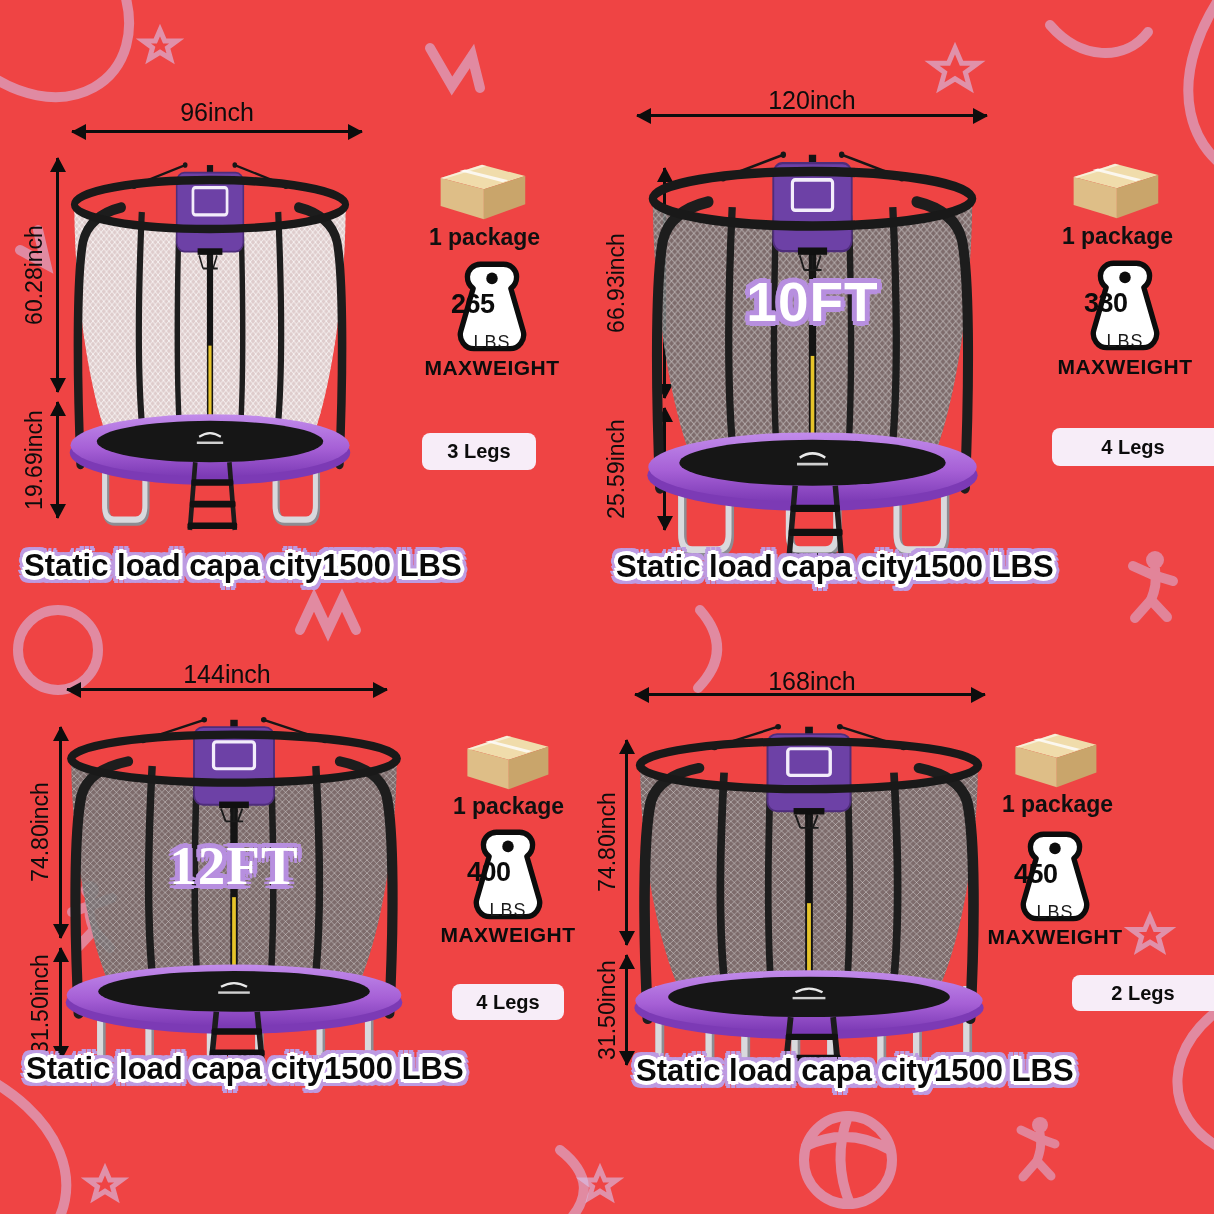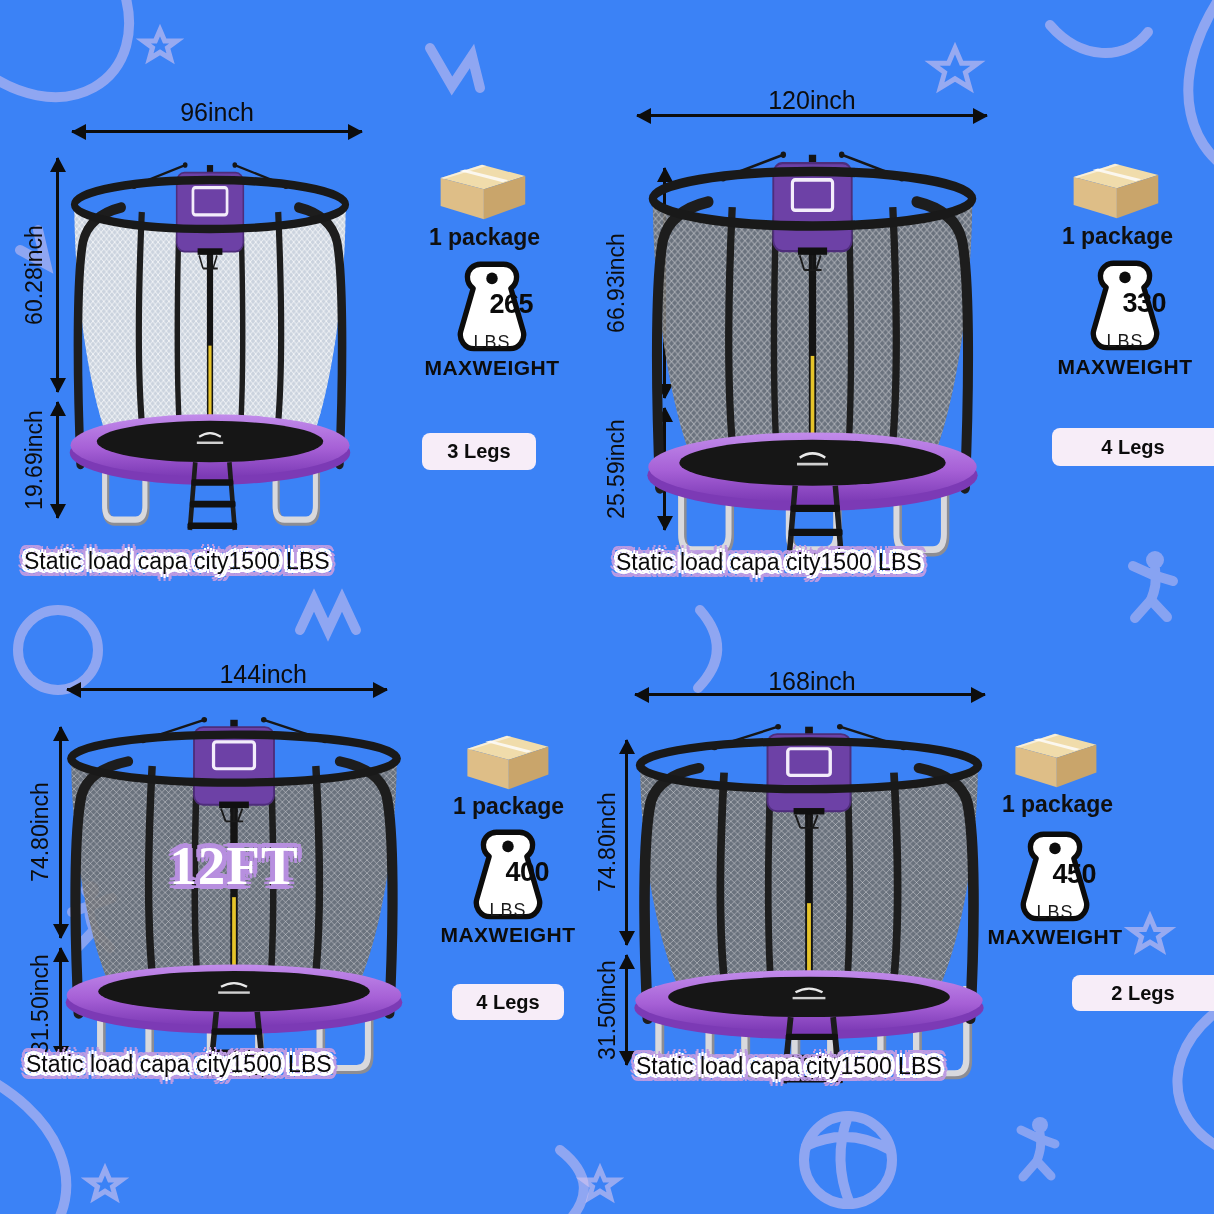--- a/index.html
+++ b/index.html
@@ -3,7 +3,7 @@
 <meta charset="utf-8">
 <style>
   html,body{margin:0;padding:0;background:#eae3f2;}
-  .stage{position:relative;width:1214px;height:1214px;background:#3b82f6;overflow:hidden;
+  .stage{position:relative;width:1214px;height:1214px;background:#ef4444;overflow:hidden;
          font-family:"Liberation Sans","DejaVu Sans",sans-serif;color:#111;}
   .doodles{position:absolute;left:0;top:0;z-index:0;}
   .quad{position:absolute;z-index:1;}

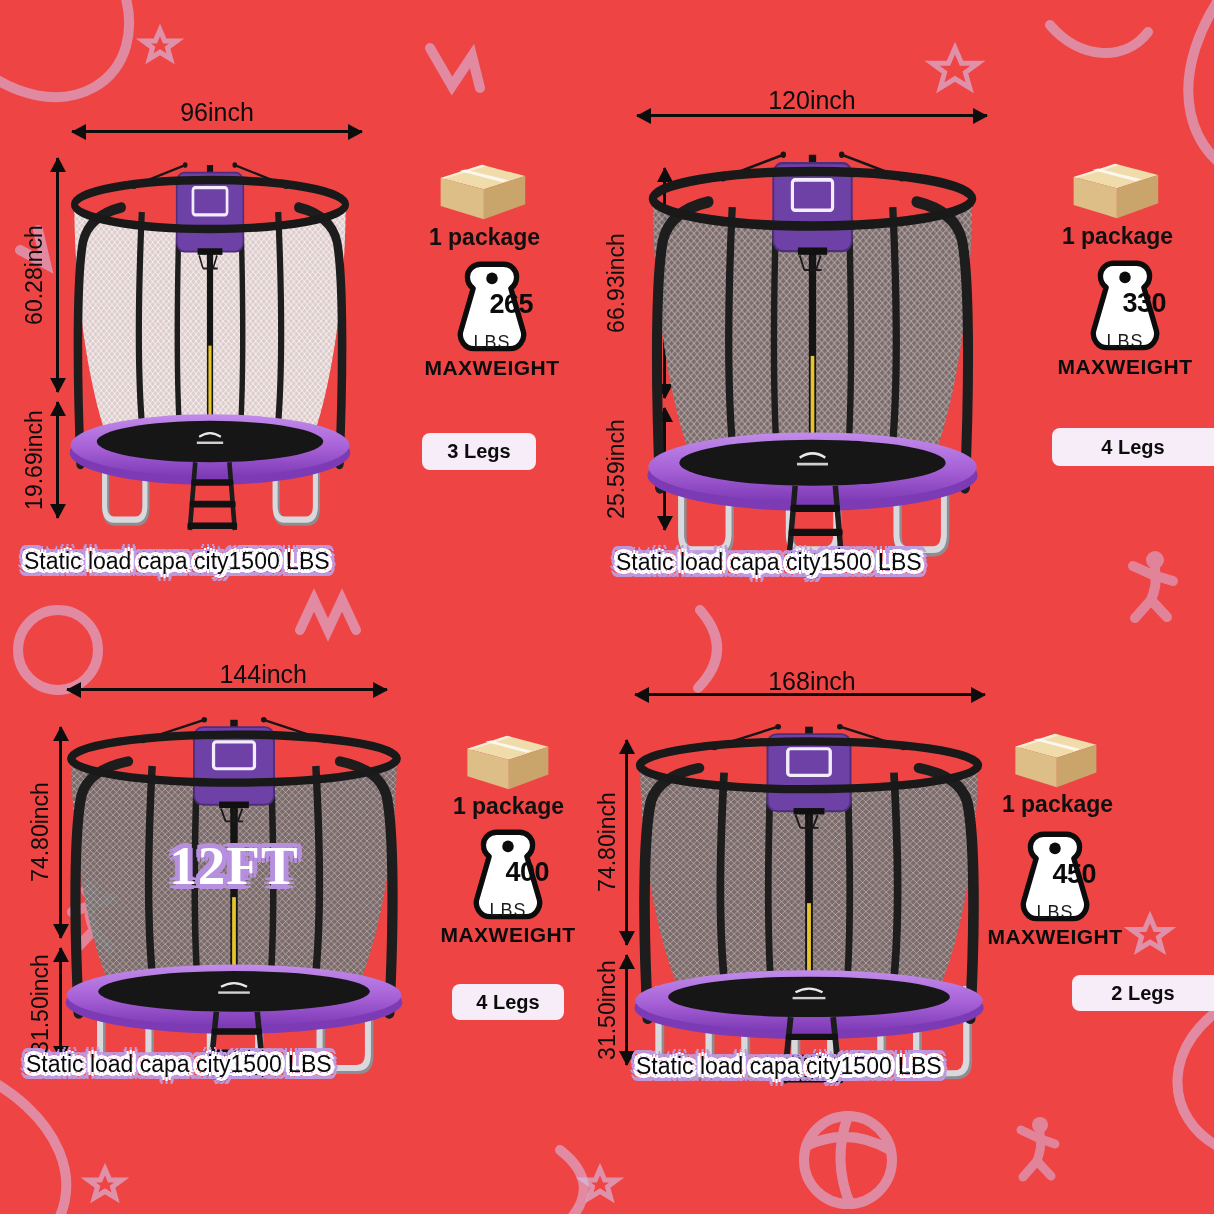--- a/index.html
+++ b/index.html
@@ -31,7 +31,7 @@
   .pkglabel{font-size:23px;font-weight:700;text-align:center;color:#101010;}
 
   .weight svg{position:absolute;left:0;top:0;width:100%;height:100%;}
-  .wnum{position:absolute;left:0;right:0;top:29px;text-align:right;font-size:27px;font-weight:800;color:#0b0b0b;letter-spacing:-0.5px;}
+  .wnum{position:absolute;left:0;right:0;top:29px;text-align:left;font-size:27px;font-weight:800;color:#0b0b0b;letter-spacing:-0.5px;}
   .wlbs{position:absolute;left:0;right:0;top:72px;text-align:center;font-size:18px;color:#1a1a1a;letter-spacing:1px;}
   .mwlabel{font-size:21px;font-weight:700;text-align:center;letter-spacing:0.5px;color:#0c0c0c;}
 

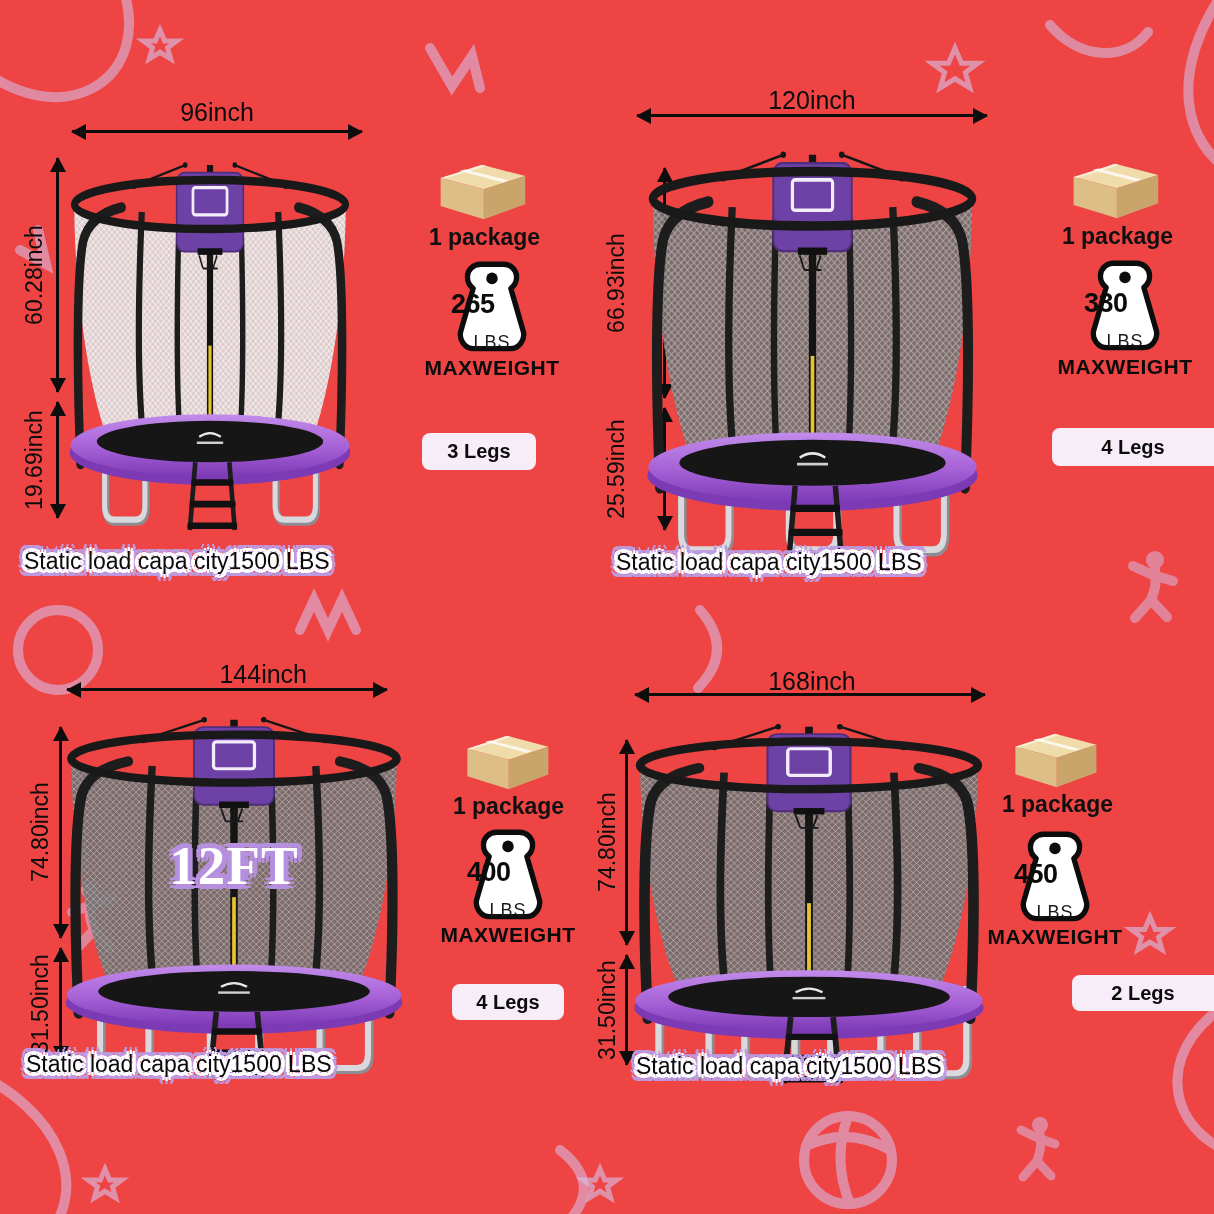--- a/index.html
+++ b/index.html
@@ -235,6 +235,7 @@
           <rect x="174" y="373" width="59" height="7" rx="2" fill="#111111"></rect>
           <rect x="171" y="396" width="64" height="7" rx="2" fill="#111111"></rect>
         </svg></div>
+    <div class="ft" style="left:30px;top:195px;width:365px;">10FT</div>
     <div class="pkgbox" style="left:468px;top:87px;width:94px;height:58px;">
       <svg viewBox="0 0 100 62" preserveAspectRatio="none">
           <polygon points="50,2 96,14 52,28 6,16" fill="#f0dcab"></polygon>

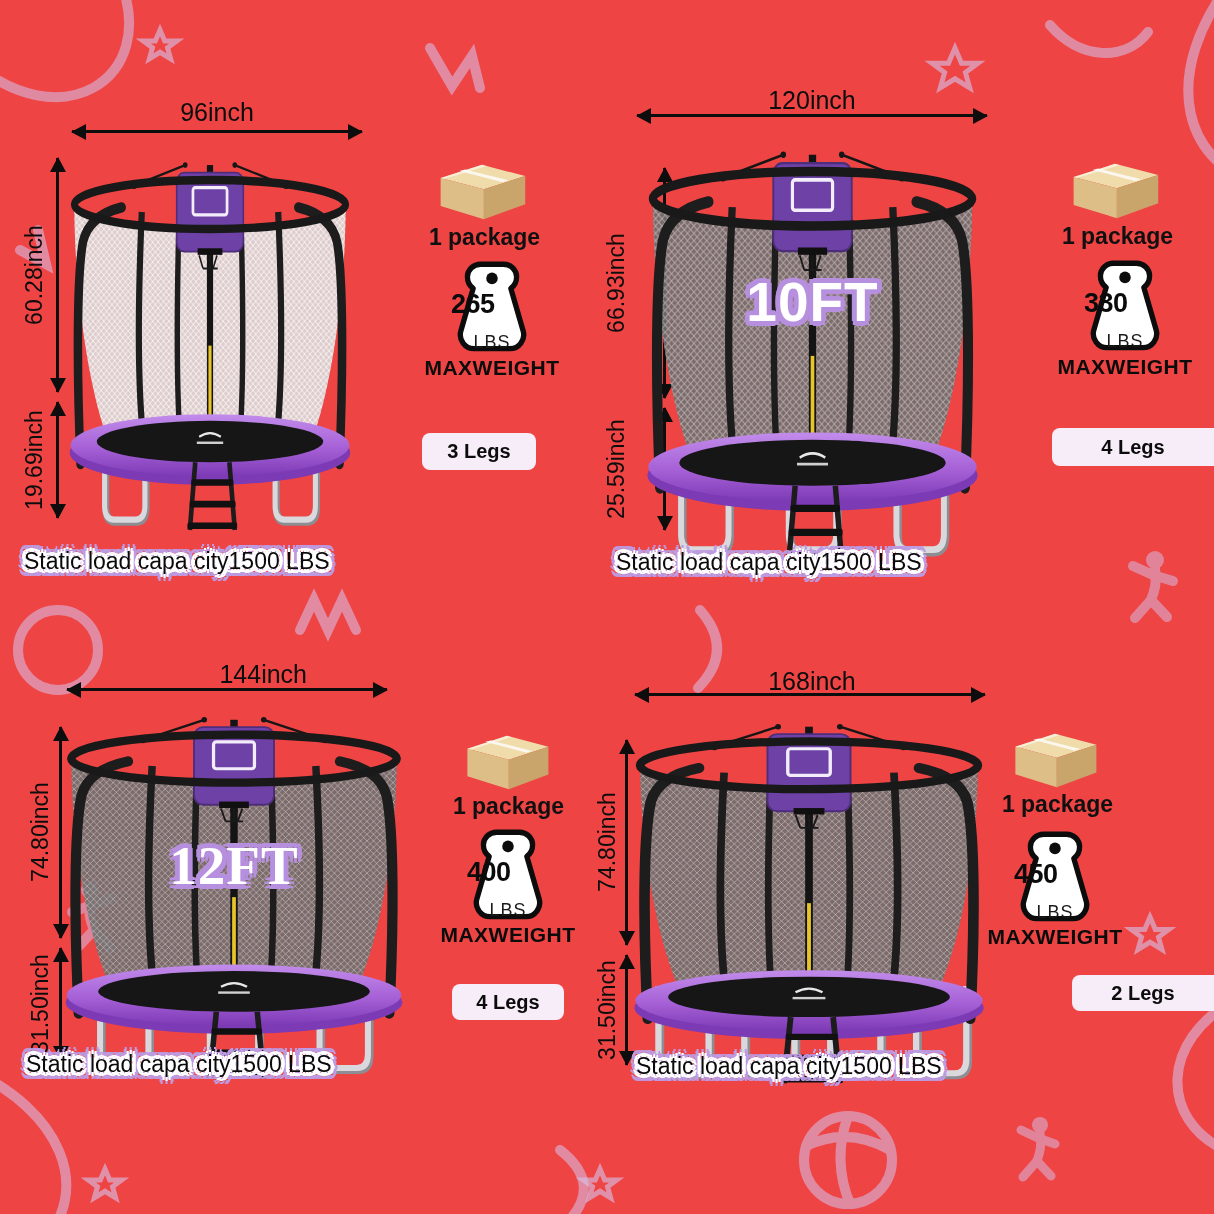--- a/index.html
+++ b/index.html
@@ -38,7 +38,7 @@
   .badge{background:#f7edf8;border-radius:8px;display:flex;align-items:center;justify-content:center;
          font-size:20px;font-weight:700;color:#0c0c0c;}
 
-  .caption{font-size:23px;font-weight:400;white-space:nowrap;color:#0a0a0a;
+  .caption{font-size:31px;font-weight:700;white-space:nowrap;color:#0a0a0a;
     text-shadow:
       -3px -3px 0 #fff,-3px 3px 0 #fff,3px -3px 0 #fff,3px 3px 0 #fff,
       -4px 0 0 #fff,4px 0 0 #fff,0 -4px 0 #fff,0 4px 0 #fff,

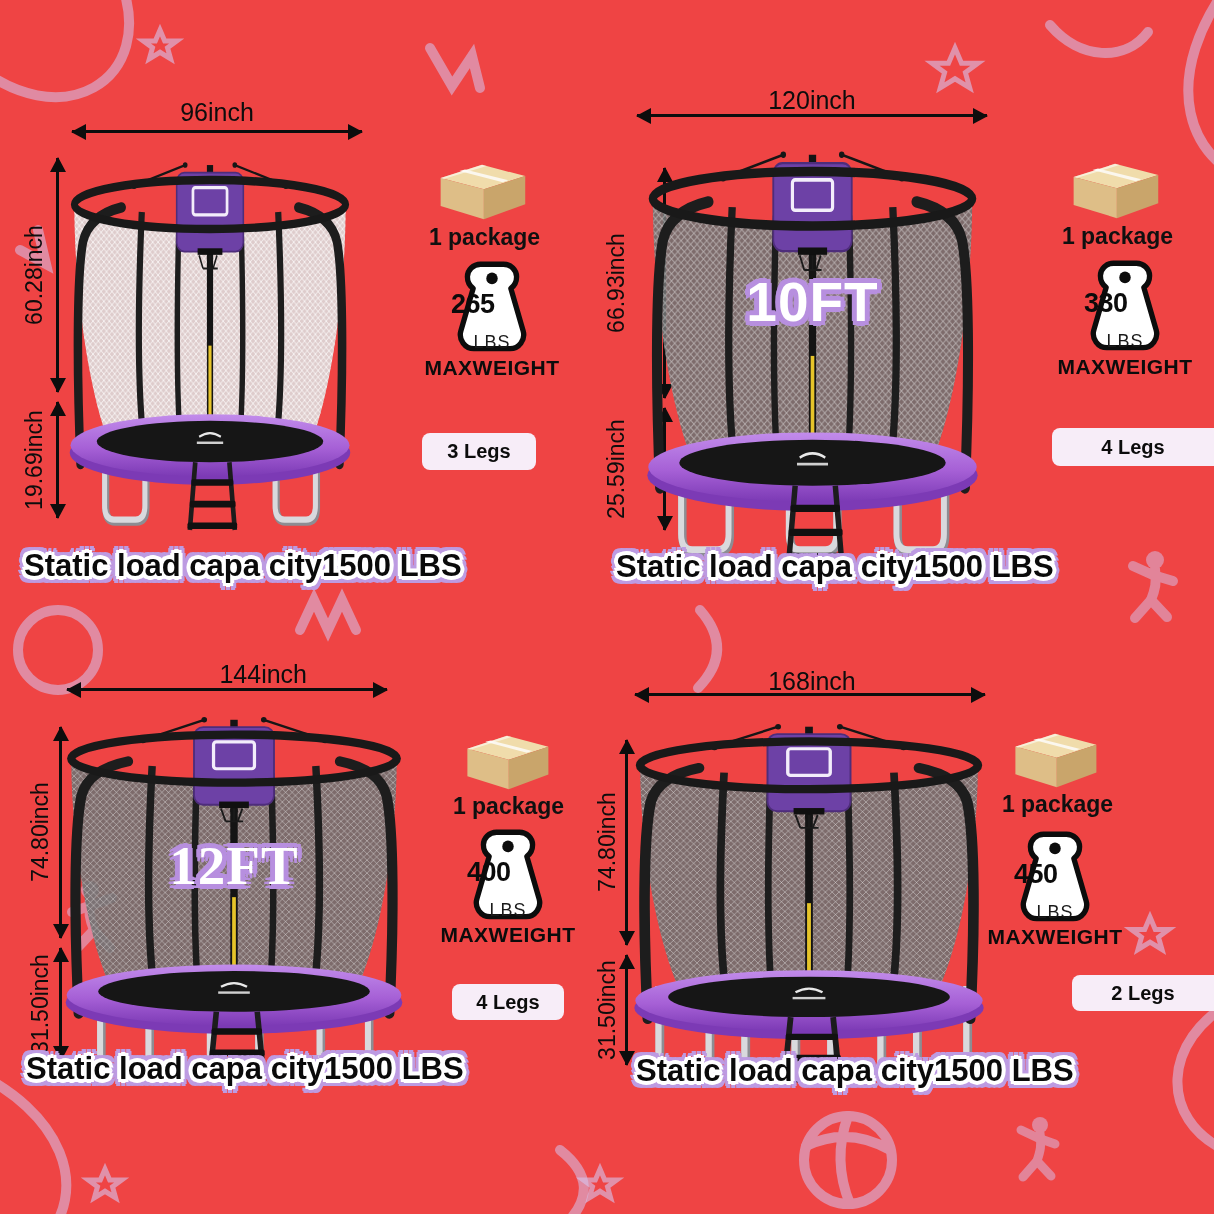--- a/index.html
+++ b/index.html
@@ -260,7 +260,7 @@
   </section>
 
   <section class="quad" style="left:0;top:655px;width:600px;height:480px;">
-    <div class="hlabel" style="left:147px;top:5px;width:160px;text-align:right;">144inch</div>
+    <div class="hlabel" style="left:147px;top:5px;width:160px;">144inch</div>
     <div class="harrow" style="left:67px;top:33px;width:320px;"></div>
     <div class="varrow" style="left:59px;top:72px;height:211px;"></div>
     <div class="vlabel" style="left:-35px;top:164px;width:150px;">74.80inch</div>

